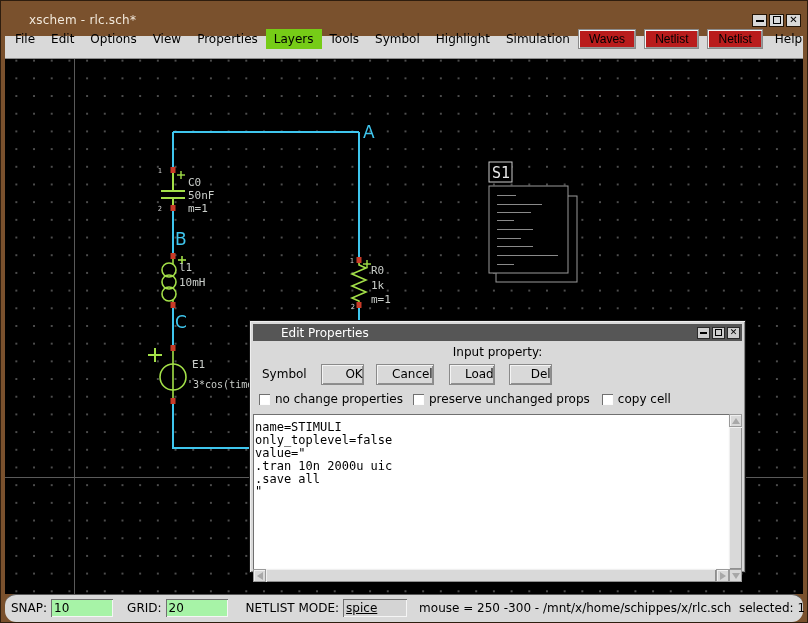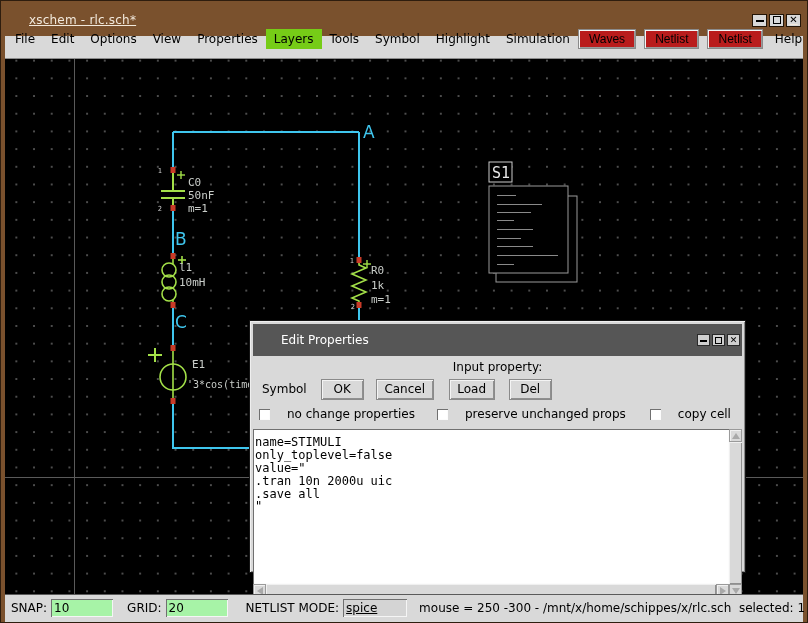--- a/index.html
+++ b/index.html
@@ -9,7 +9,7 @@
   .window { width:808px; height:623px; background:#7a512d; padding:0 4px; border:1px solid #2e1d0e; display:flex; flex-direction:column; }
 
   
-  .titlebar { height:36px; display:flex; align-items:center; color:#f2e9dc; padding:3px 2px 0 24px;text-decoration:underline; }
+  .titlebar { height:36px; display:flex; align-items:center; color:#f2e9dc; padding:3px 2px 0 24px; }
   .titlebar .title { font-size:12px; letter-spacing:0.2px; }
   .win-btns { margin-left:auto; display:flex; gap:2px; }
   .wbtn { width:15px; height:13px; background:#d9d9d9; border:1px solid #231507; display:flex; align-items:center; justify-content:center; }

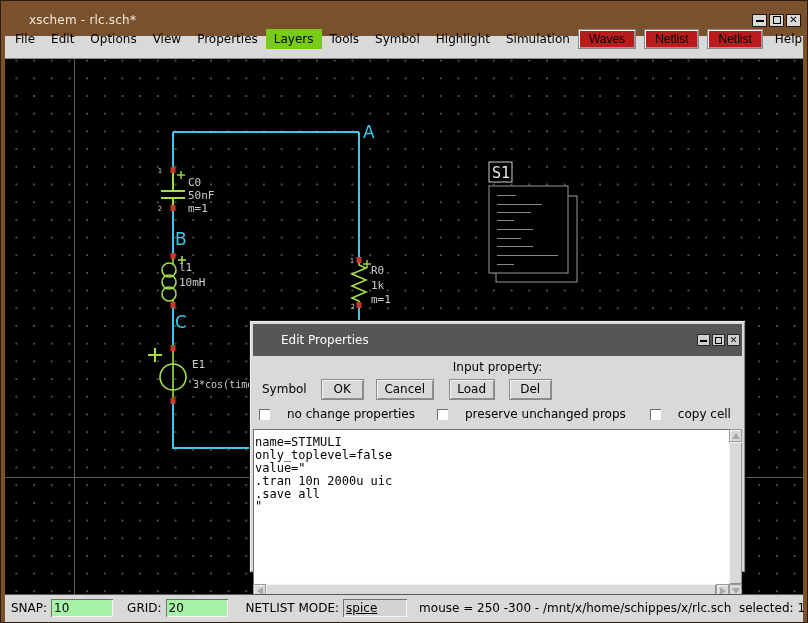--- a/index.html
+++ b/index.html
@@ -36,7 +36,7 @@
   .dialog { position:absolute; left:244px; top:261px; width:497px; height:253px;
             background:#d9d9d9; border:1px solid #141414; padding:3px;
             box-shadow: inset 1px 1px 0 #efefef, inset -1px -1px 0 #8a8a8a; }
-  .dlg-titlebar { height:32px; background:#565656; display:flex; align-items:center; padding:0 2px 0 28px; }
+  .dlg-titlebar { height:17px; background:#565656; display:flex; align-items:center; padding:0 2px 0 28px; }
   .dlg-title { color:#fff; font-size:12px; }
   .dlg-btns { margin-left:auto; display:flex; gap:2px; }
   .dbtn { width:13px; height:12px; background:#cfcfcf; border:1px solid #2a2a2a; display:flex; align-items:center; justify-content:center; }

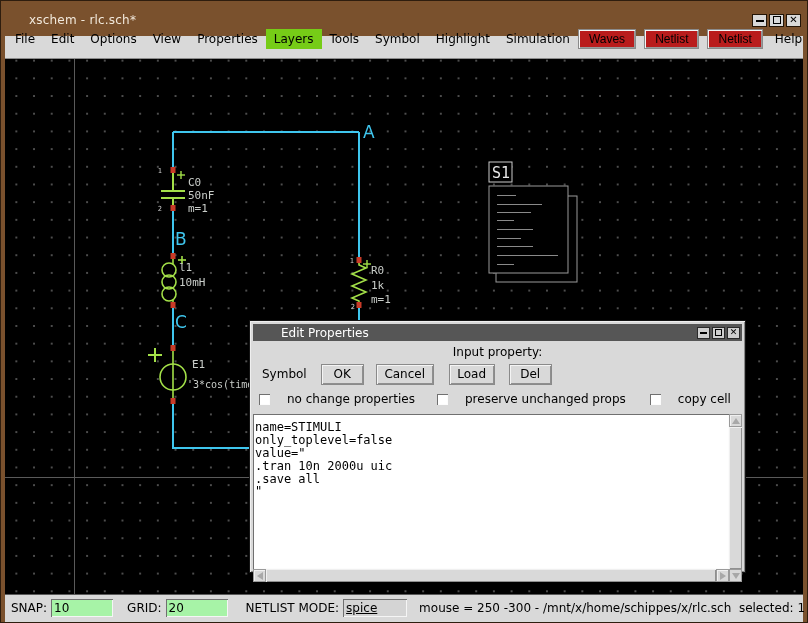--- a/index.html
+++ b/index.html
@@ -49,7 +49,7 @@
   .sym-label { margin-left:9px; font-size:12px; }
   .sym-input { margin-left:9px; width:184px; height:19px; background:#fff; border:none; font-size:12px; padding:0 3px;
                box-shadow: inset 1px 1px 0 #707070, inset -1px -1px 0 #fcfcfc; font-family:inherit; }
-  .tkbtn { height:21px; font-size:12px; background:#d9d9d9; border:1px solid #8a8a8a; text-align:center;
+  .tkbtn { height:21px; font-size:12px; background:#d9d9d9; border:1px solid #8a8a8a; text-align:right;
            box-shadow: inset 1px 1px 0 #f4f4f4, inset -1px -1px 0 #8f8f8f; padding:0; font-family:inherit; }
   .btn-ok { margin-left:14px; width:43px; }
   .btn-cancel { margin-left:12px; width:58px; }

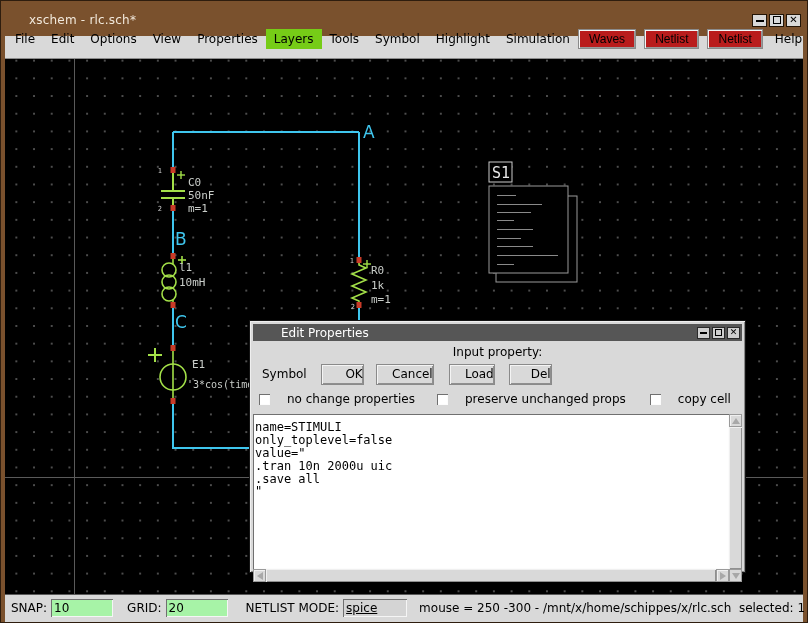--- a/index.html
+++ b/index.html
@@ -56,7 +56,7 @@
   .btn-load { margin-left:15px; width:46px; }
   .btn-del { margin-left:14px; width:43px; }
 
-  .chk-row { display:flex; align-items:center; margin-top:5px; height:18px;gap:12px; }
+  .chk-row { display:flex; align-items:center; margin-top:5px; height:18px; }
   .chk { width:11px; height:11px; background:#fff; box-shadow: inset 1px 1px 0 #707070, inset -1px -1px 0 #fcfcfc; }
   .chk-label { margin-left:5px; font-size:12px; }
   .chk1 { margin-left:6px; } .chk2 { margin-left:10px; } .chk3 { margin-left:12px; }

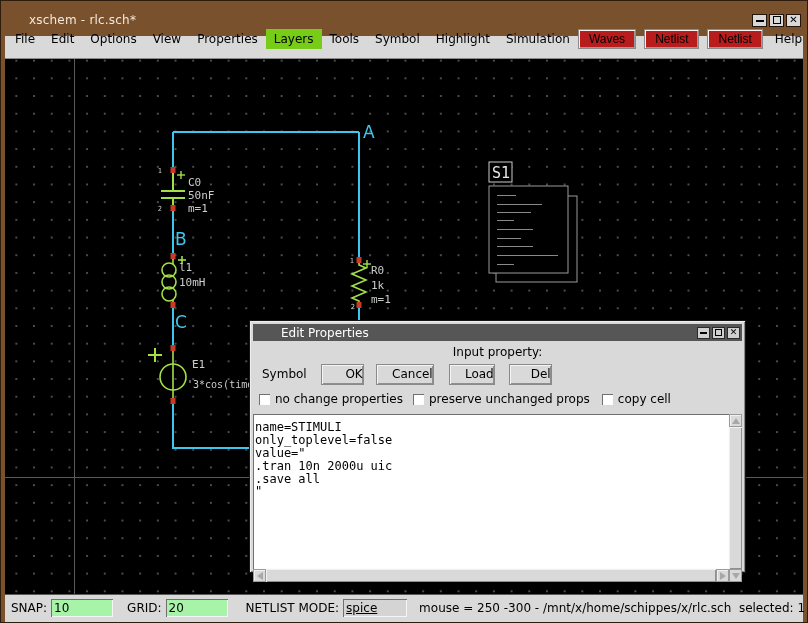--- a/index.html
+++ b/index.html
@@ -78,7 +78,7 @@
   .corner { width:13px; height:13px; background:#d9d9d9; border:1px solid #9a9a9a; display:flex; align-items:center; justify-content:center; }
 
   
-  .statusbar { height:29px; background:#d9d9d9; display:flex; align-items:center; padding:0 6px; border-top:1px solid #5a5a5a; }
+  .statusbar { height:29px; background:#d9d9d9; display:flex; align-items:center; padding:0 6px; border-top:1px solid #5a5a5a;border-radius:11px; }
   .sb-label { font-size:12px; white-space:pre; }
   .sb-input { height:18px; border:none; font-size:12px; padding:8px 3px; font-family:inherit;
               box-shadow: inset 1px 1px 0 #707070, inset -1px -1px 0 #f5f5f5; }

